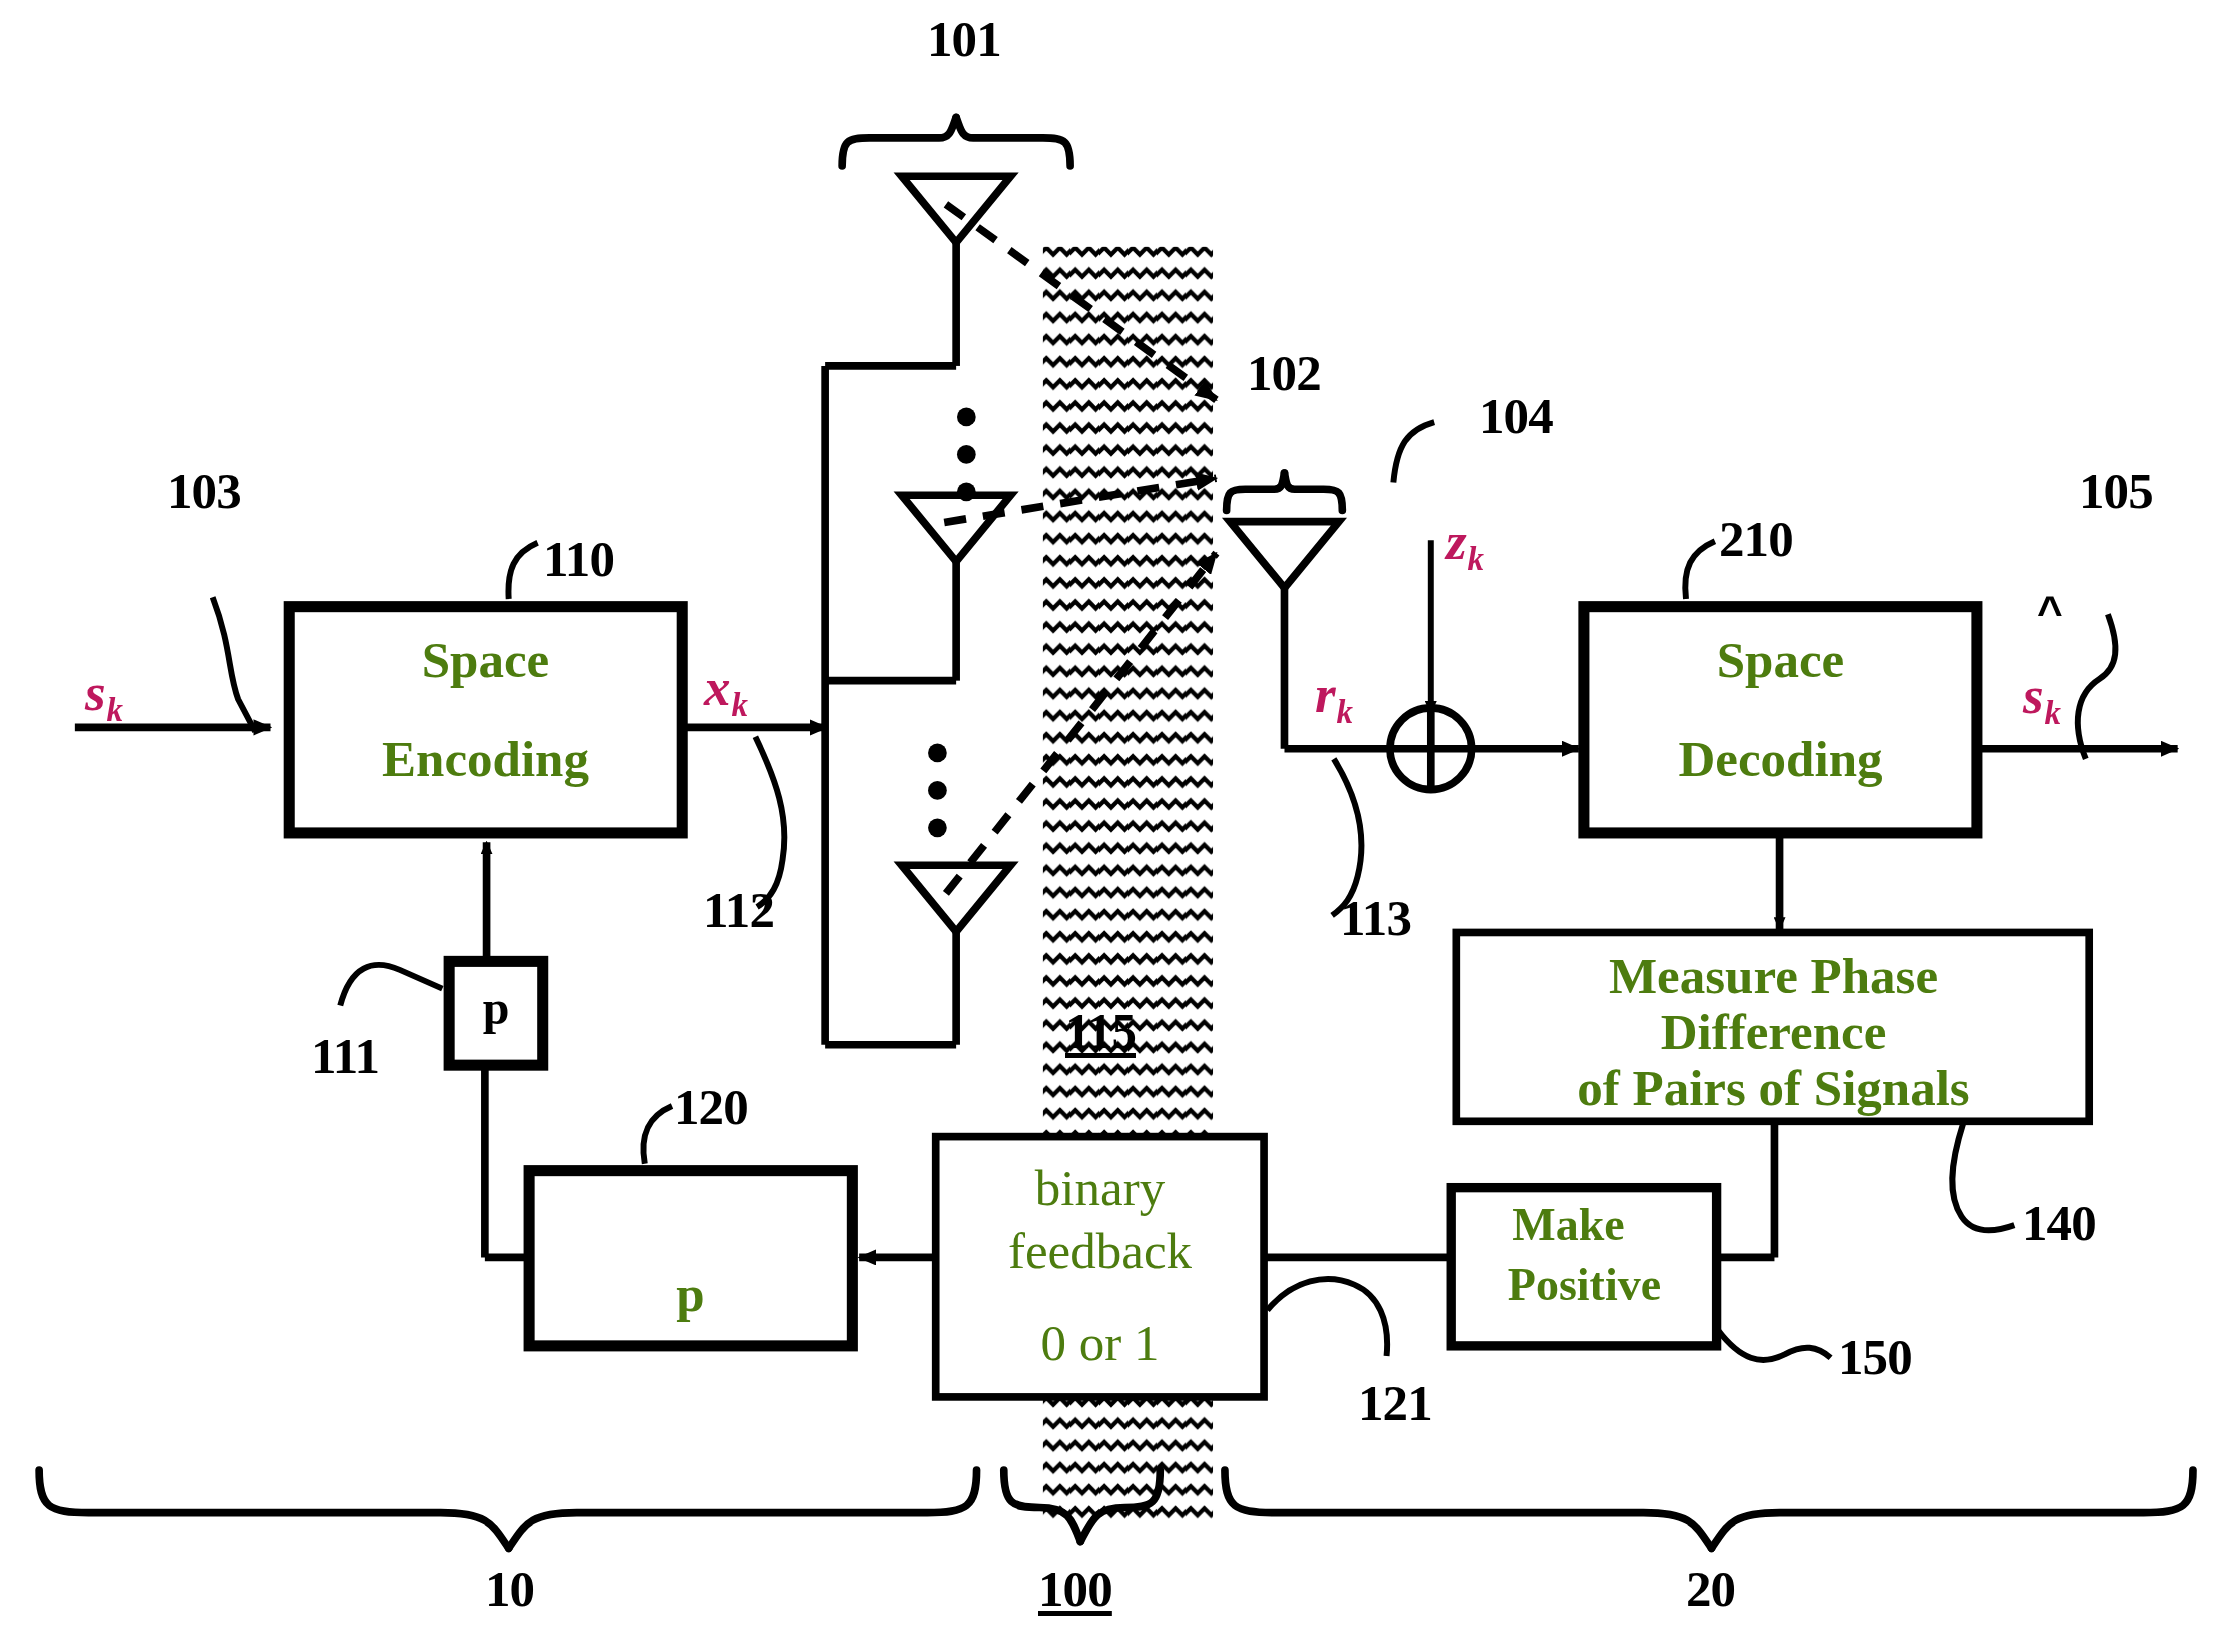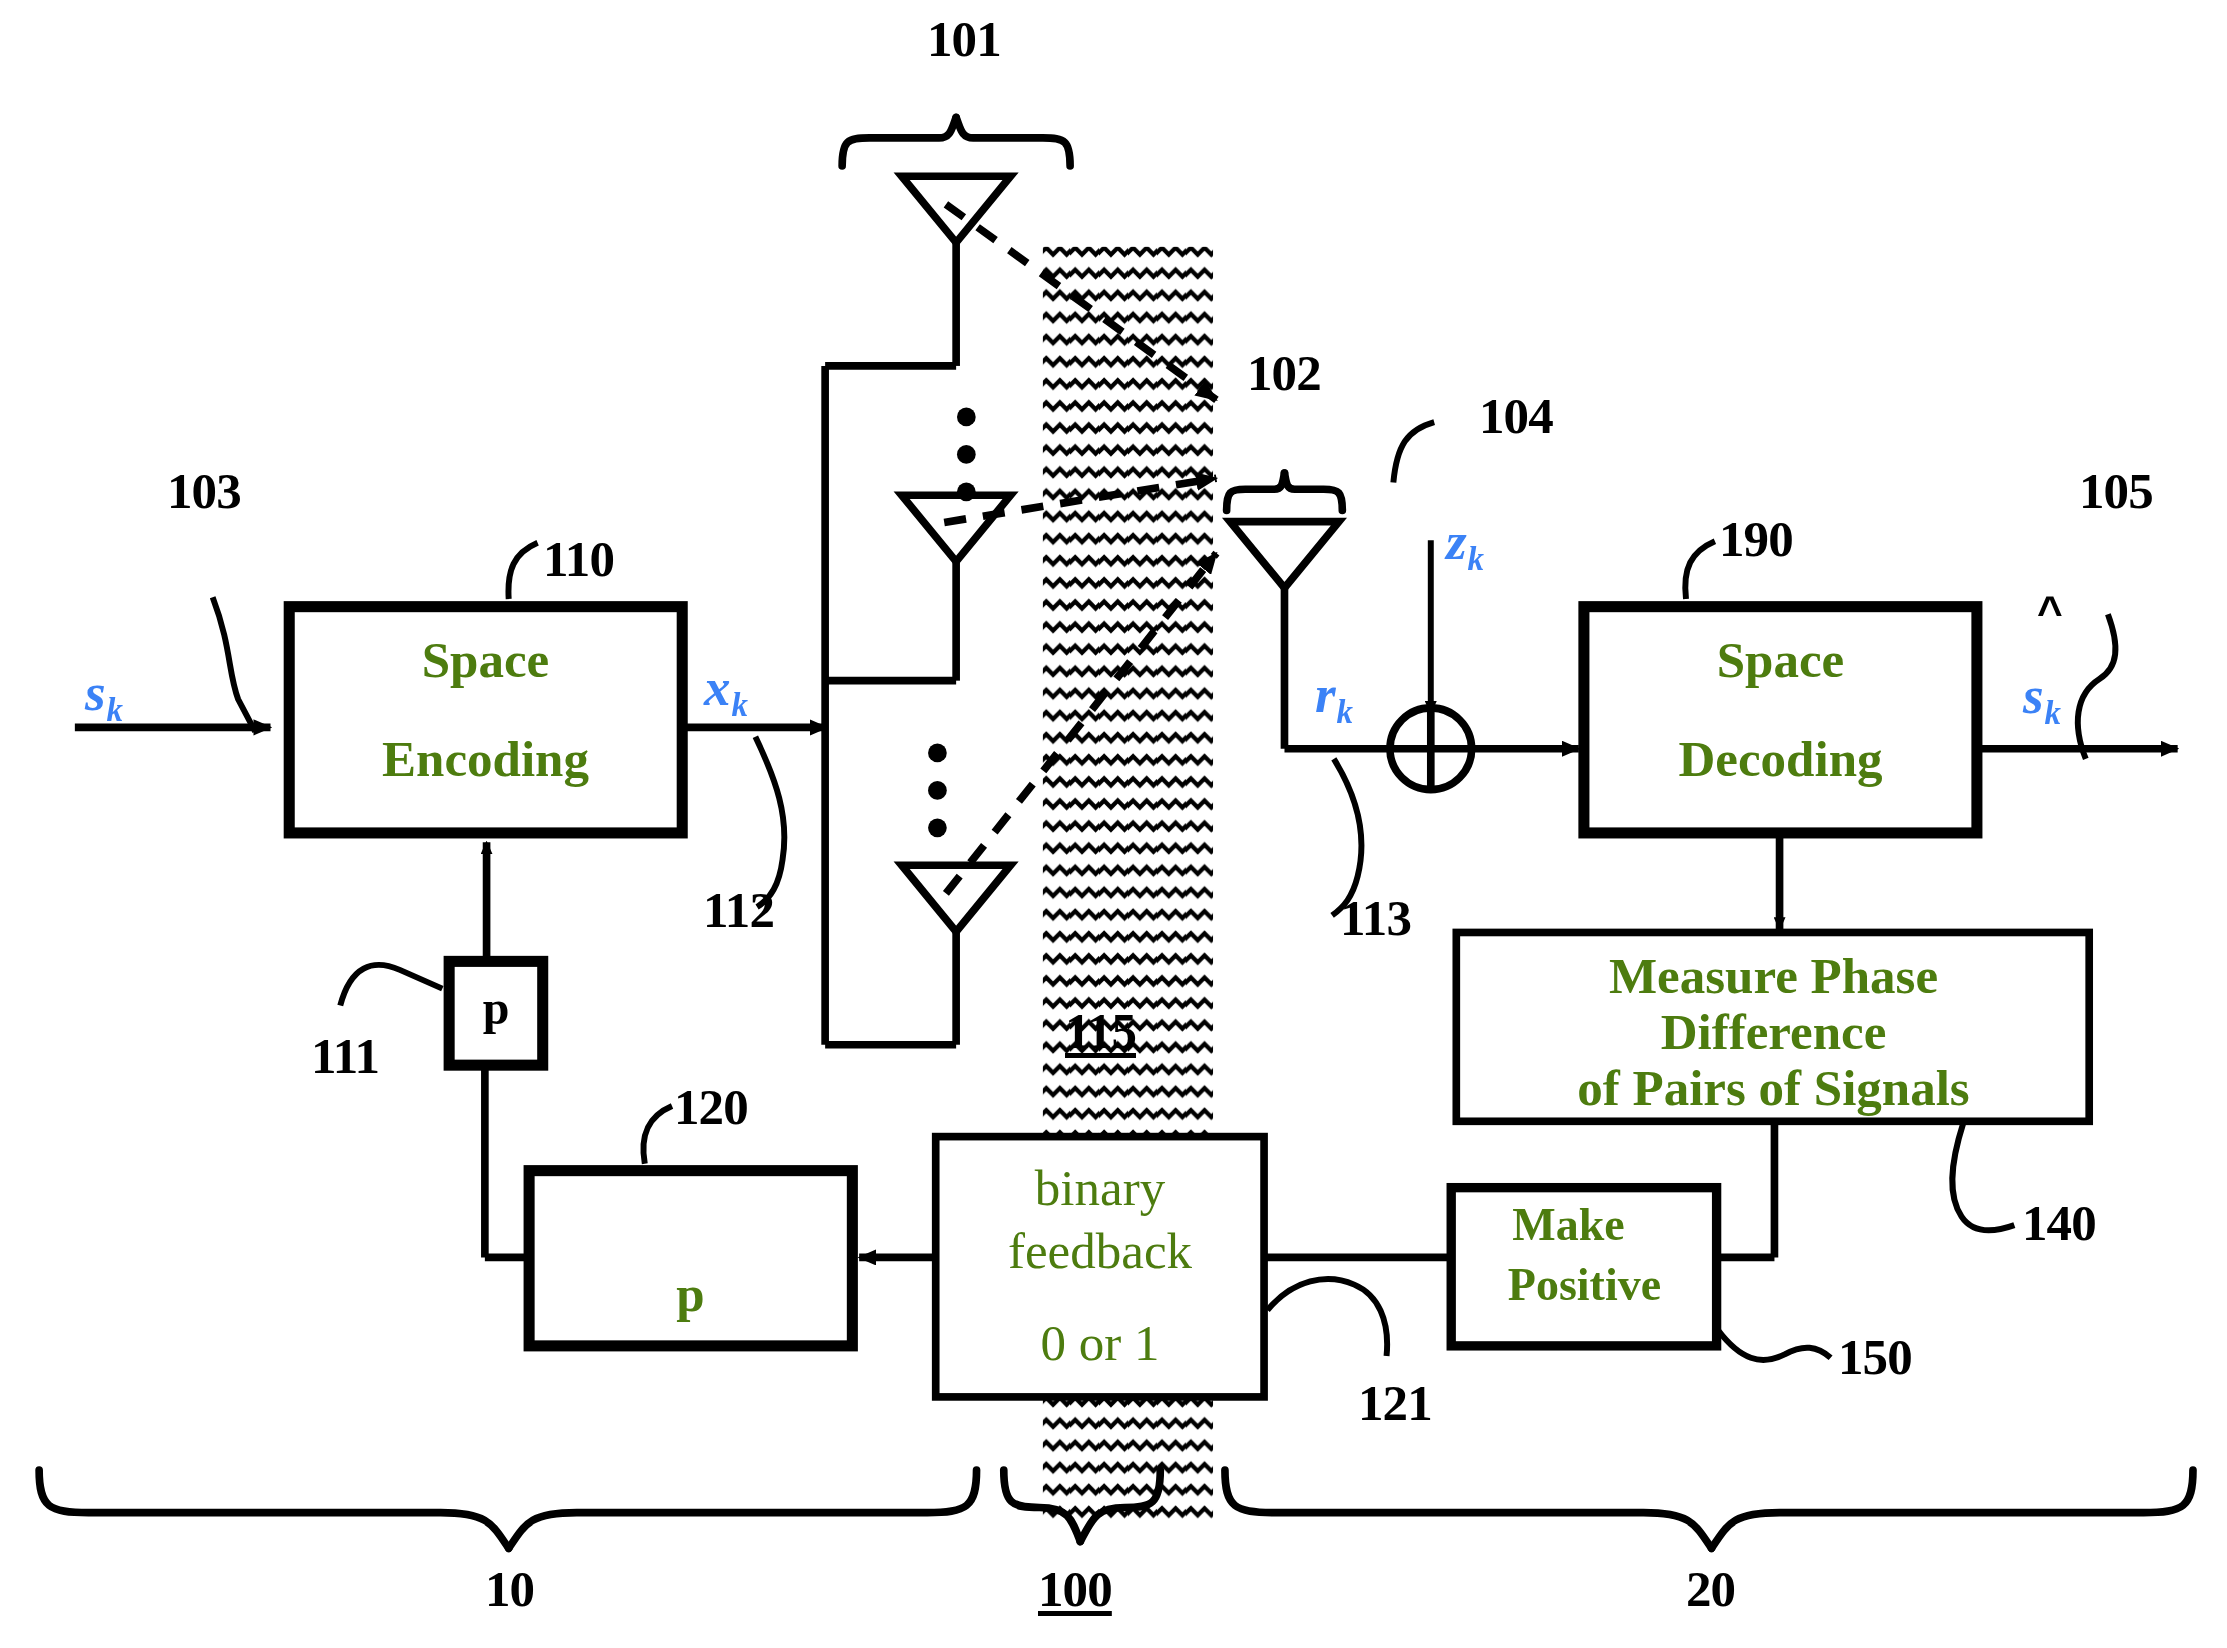--- a/index.html
+++ b/index.html
@@ -50,7 +50,7 @@
     font-style: italic;
     font-weight: bold;
     font-size: 53px;
-    color: #3b82f6;
+    color: #be185d;
     white-space: nowrap;
   }
   .mathvar .sub {

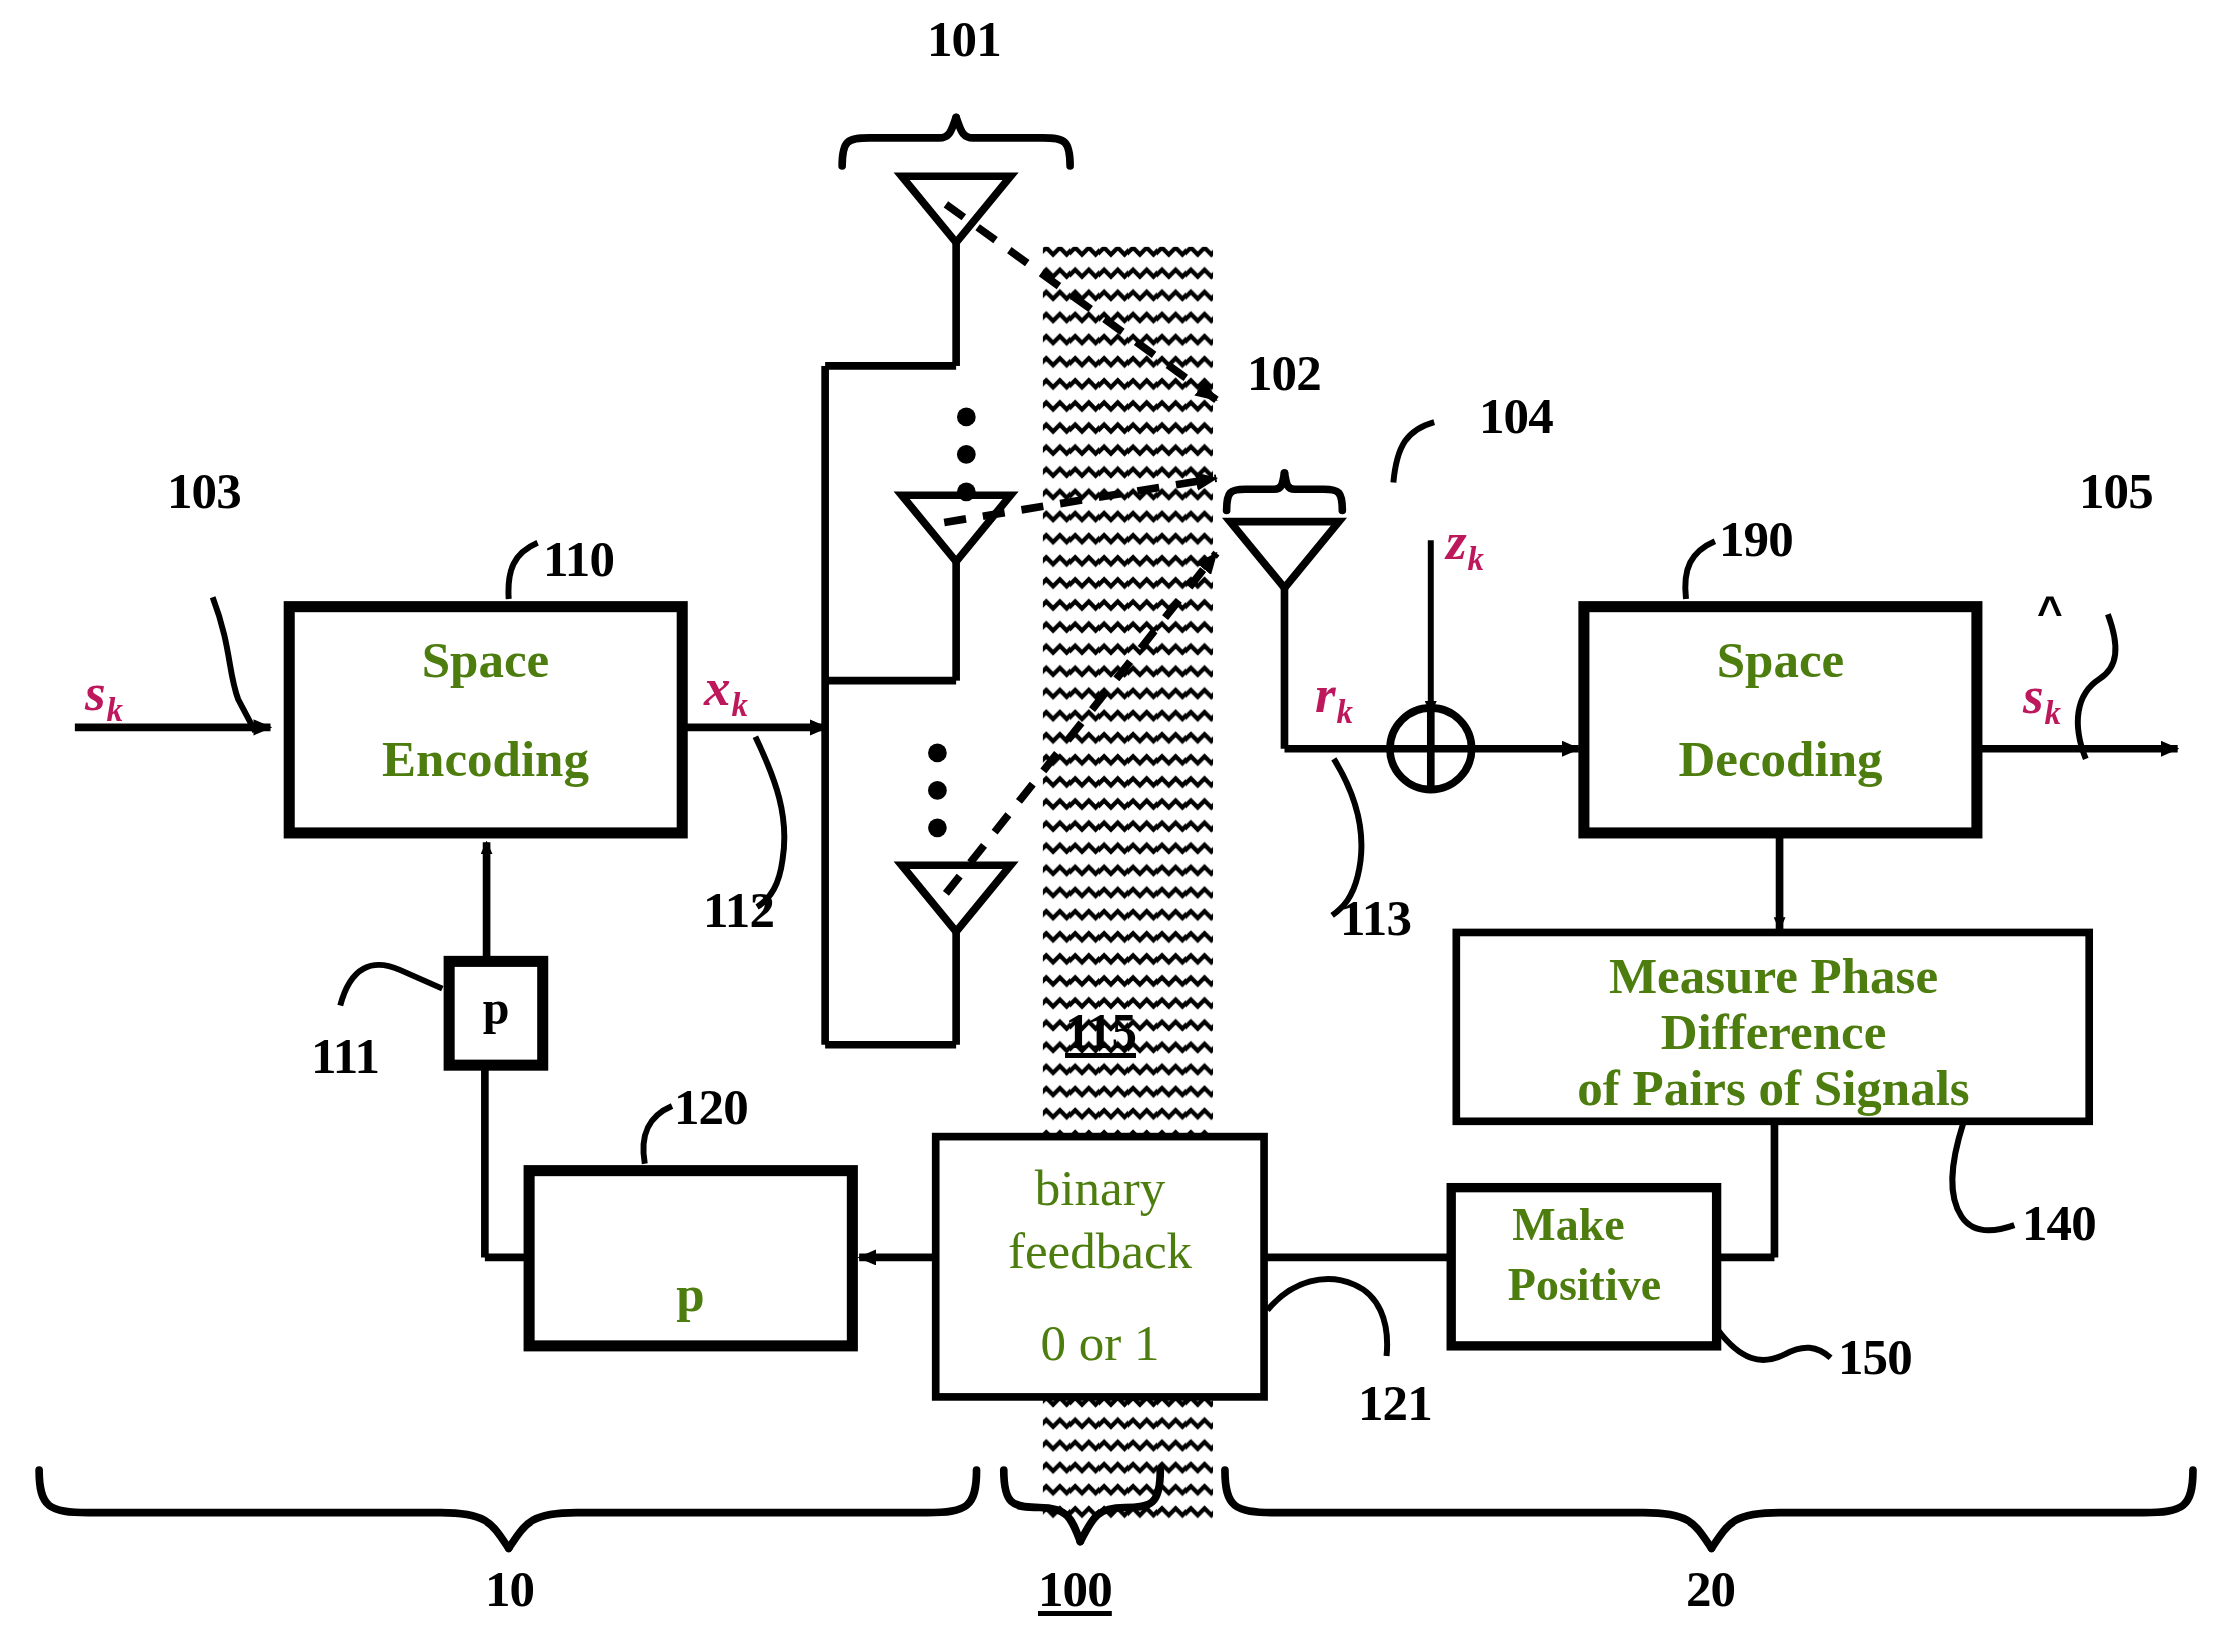--- a/index.html
+++ b/index.html
@@ -306,7 +306,7 @@
   <div class="lbl refnum" style="left:1479px; top:391px;">104</div>
   <div class="lbl refnum" style="left:1340px; top:893px;">113</div>
   <div class="lbl refnum refnum-ul" style="left:1065px; top:1006px;">115</div>
-  <div class="lbl refnum" style="left:1719px; top:514px;">190</div>
+  <div class="lbl refnum" style="left:1719px; top:514px;">210</div>
   <div class="lbl refnum" style="left:2079px; top:466px;">105</div>
   <div class="lbl refnum" style="left:2022px; top:1198px;">140</div>
   <div class="lbl refnum" style="left:1838px; top:1332px;">150</div>

